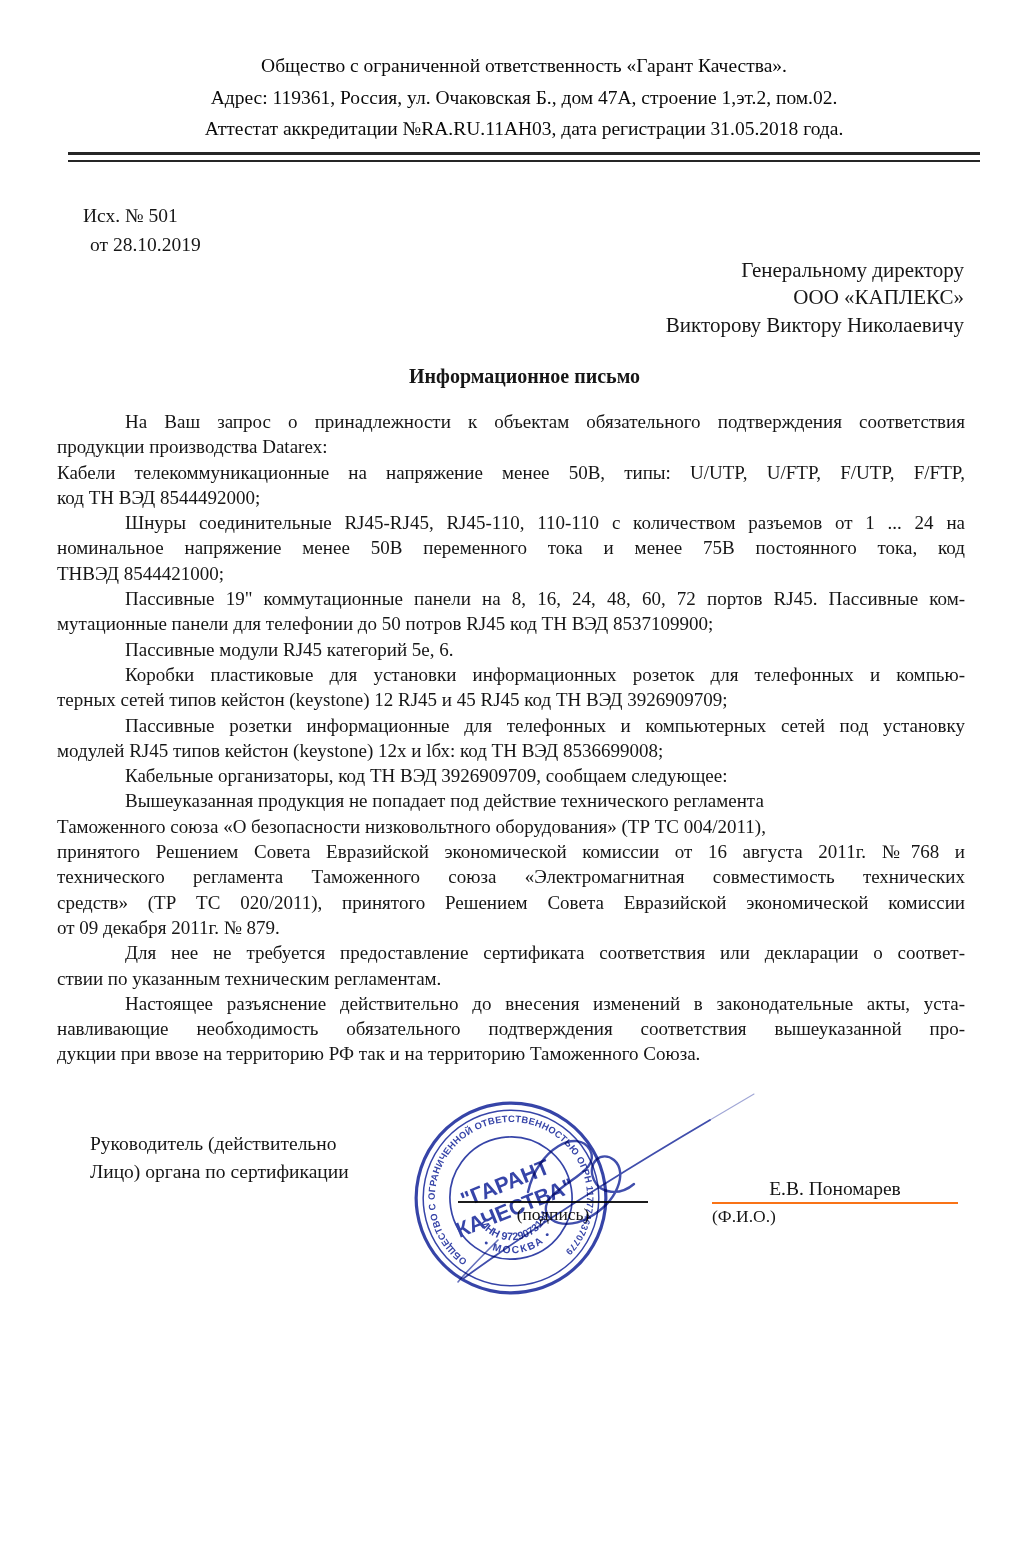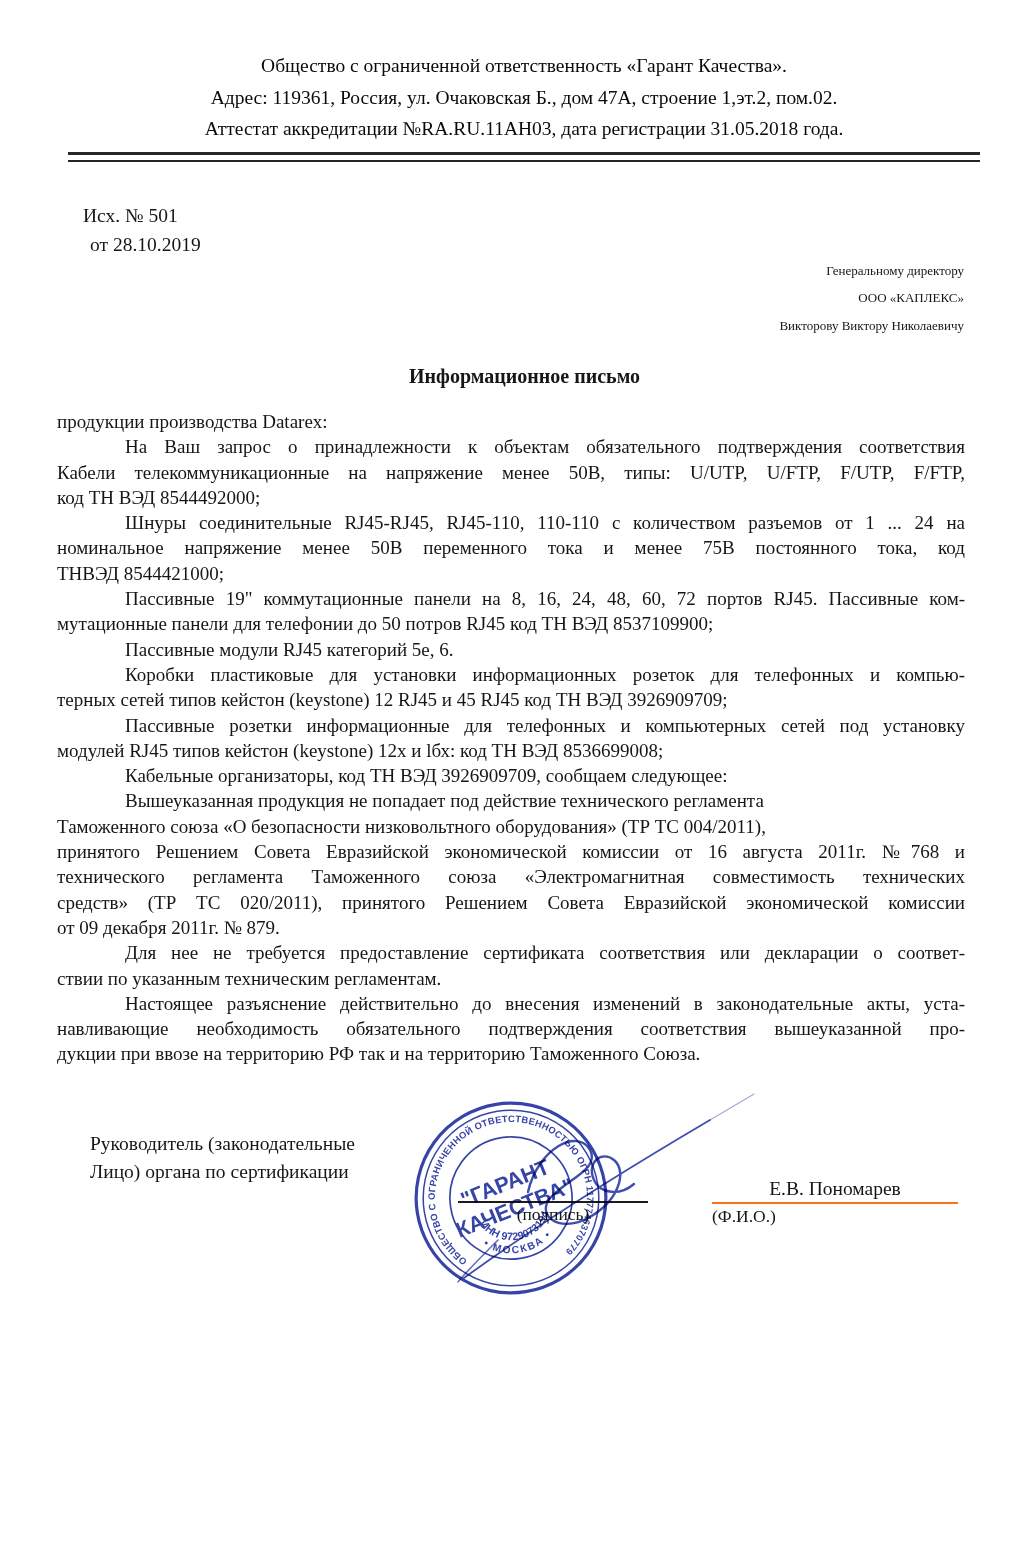--- a/index.html
+++ b/index.html
@@ -11,7 +11,7 @@
         border-top:3px solid #262626;border-bottom:2px solid #262626;}
   .outgoing{position:absolute;top:202px;left:83px;font-size:19.5px;line-height:28.5px;}
   .outgoing .d2{padding-left:7px;}
-  .addressee{position:absolute;top:257px;right:60px;text-align:right;font-size:13px;line-height:27.3px;}
+  .addressee{position:absolute;top:257px;right:60px;text-align:right;font-size:21px;line-height:27.3px;}
   .title{position:absolute;top:365px;left:70px;width:909px;text-align:center;
          font-weight:bold;font-size:20px;}
   .body{position:absolute;top:409px;left:57px;width:908px;font-size:19px;line-height:25.3px;}

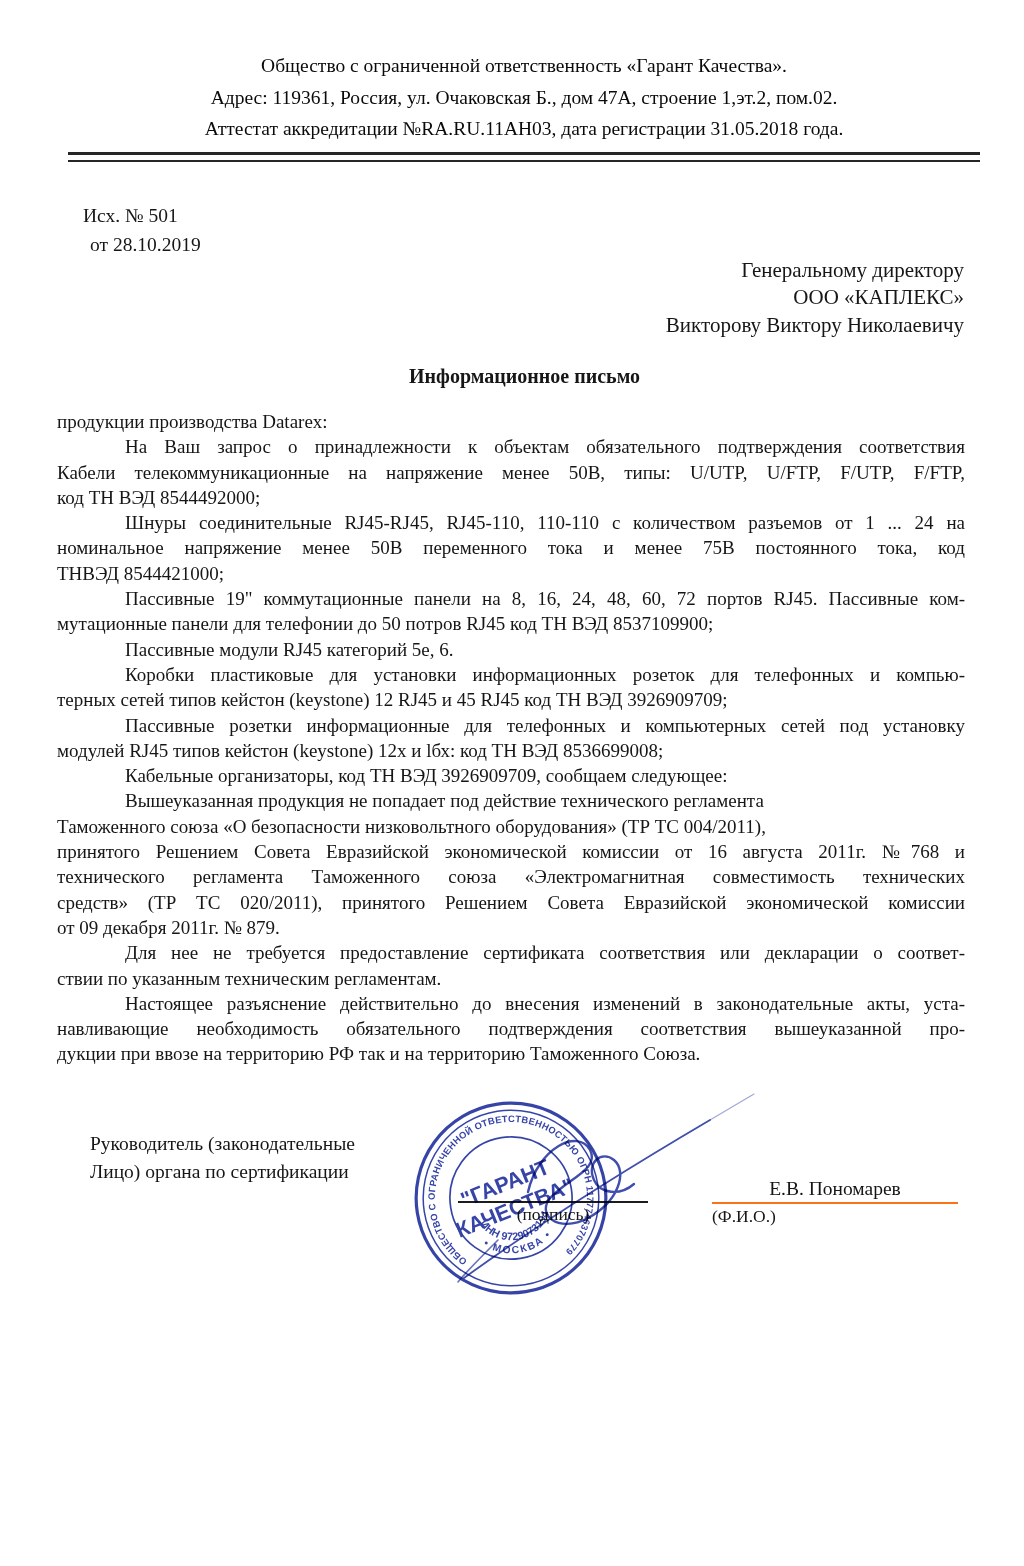--- a/index.html
+++ b/index.html
@@ -59,8 +59,8 @@
 
   <div class="body">
 
-  <div class="bline">продукции производства Datarex:</div>
-      <div class="bline indent fill">На Ваш запрос о принадлежности к объектам обязательного подтверждения соответствия</div>
+  <div class="bline indent fill">На Ваш запрос о принадлежности к объектам обязательного подтверждения соответствия</div>
+      <div class="bline">продукции производства Datarex:</div>
       <div class="bline fill">Кабели телекоммуникационные на напряжение менее 50В, типы: U/UTP, U/FTP, F/UTP, F/FTP,</div>
       <div class="bline">код ТН ВЭД 8544492000;</div>
       <div class="bline indent fill">Шнуры соединительные RJ45-RJ45, RJ45-110, 110-110 с количеством разъемов от 1 ... 24 на</div>

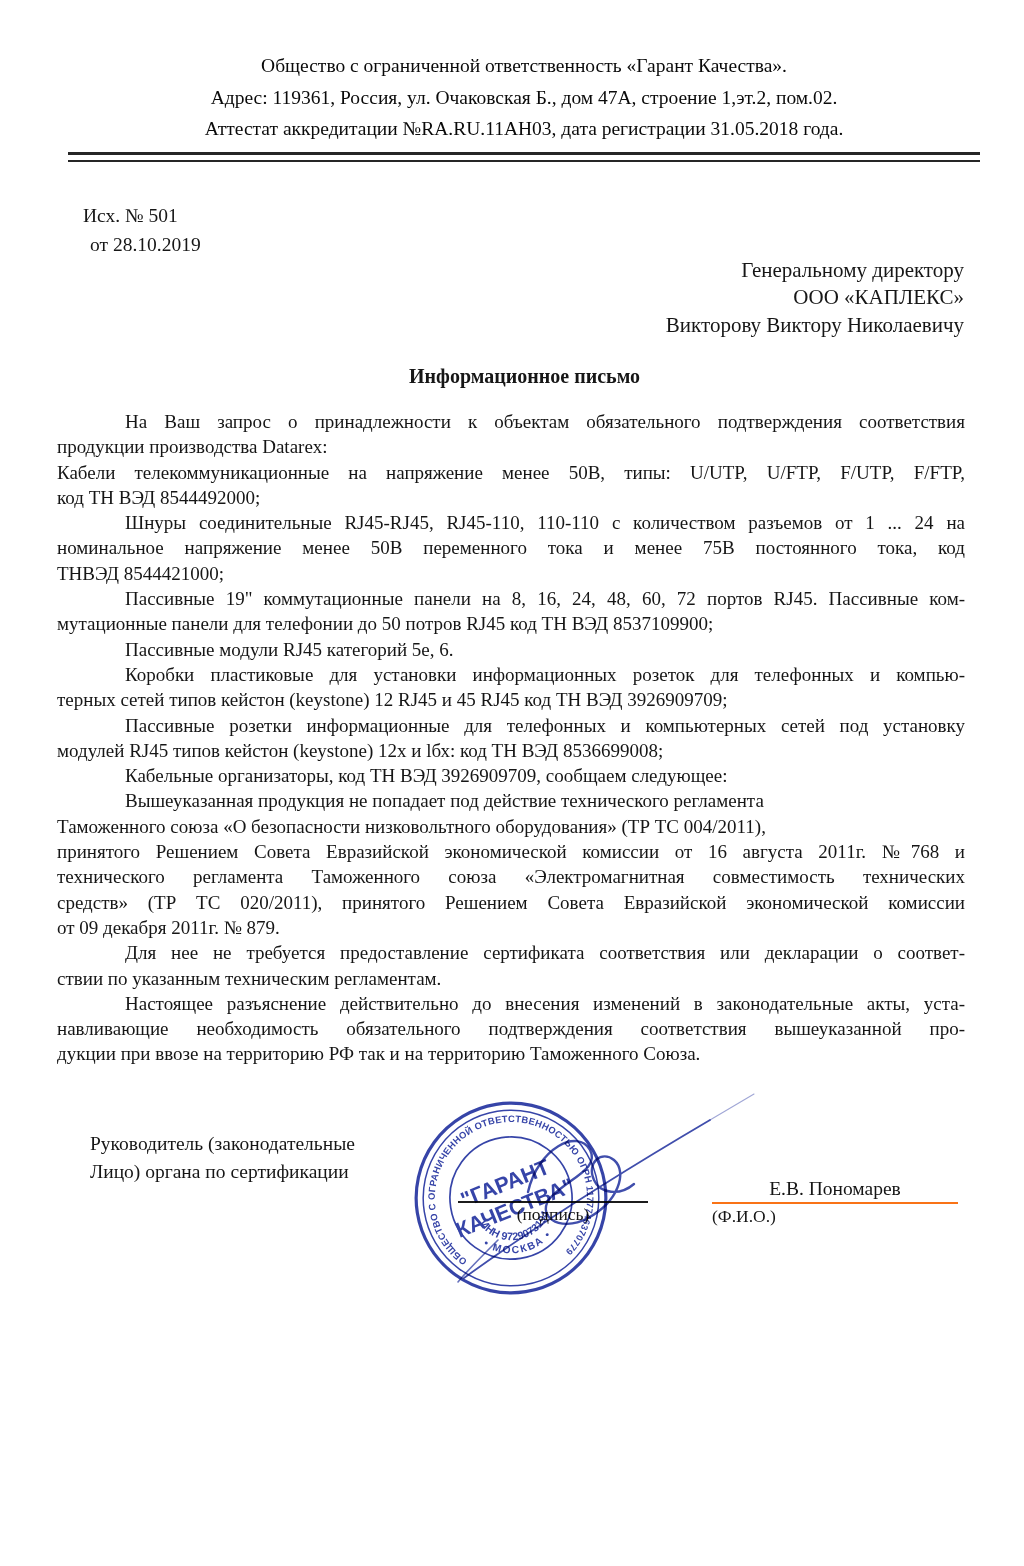--- a/index.html
+++ b/index.html
@@ -89,7 +89,7 @@
 
   <div class="signoff">
 
-  <div>Руководитель (законодательные</div>
+  <div>Руководитель (действительно</div>
       <div>Лицо) органа по сертификации</div>
     </div>
 

